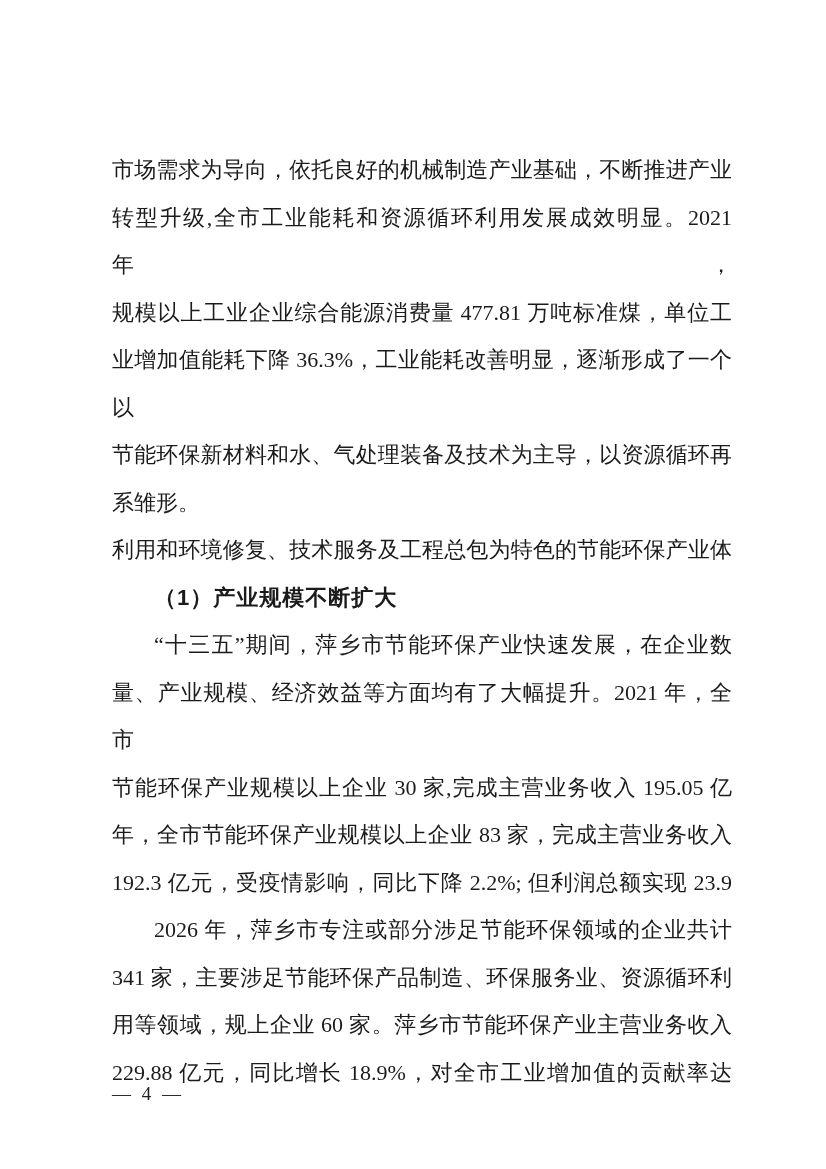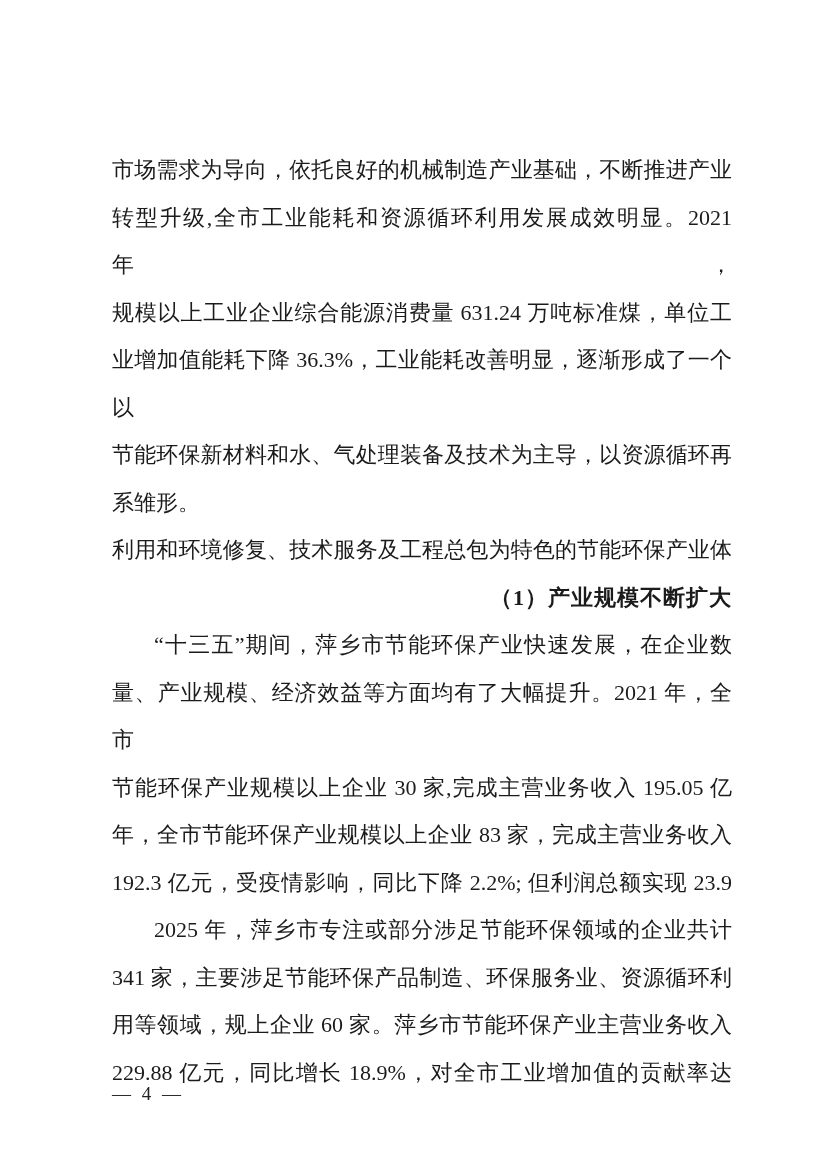--- a/index.html
+++ b/index.html
@@ -61,7 +61,7 @@
   <div class="page-body">
       <div class="line fill">市场需求为导向，依托良好的机械制造产业基础，不断推进产业</div>
       <div class="line fill">转型升级,全市工业能耗和资源循环利用发展成效明显。2021 年，</div>
-      <div class="line fill">规模以上工业企业综合能源消费量 631.24 万吨标准煤，单位工</div>
+      <div class="line fill">规模以上工业企业综合能源消费量 477.81 万吨标准煤，单位工</div>
       <div class="line fill">业增加值能耗下降 36.3%，工业能耗改善明显，逐渐形成了一个以</div>
       <div class="line fill">节能环保新材料和水、气处理装备及技术为主导，以资源循环再</div>
       <div class="line">系雏形。</div>

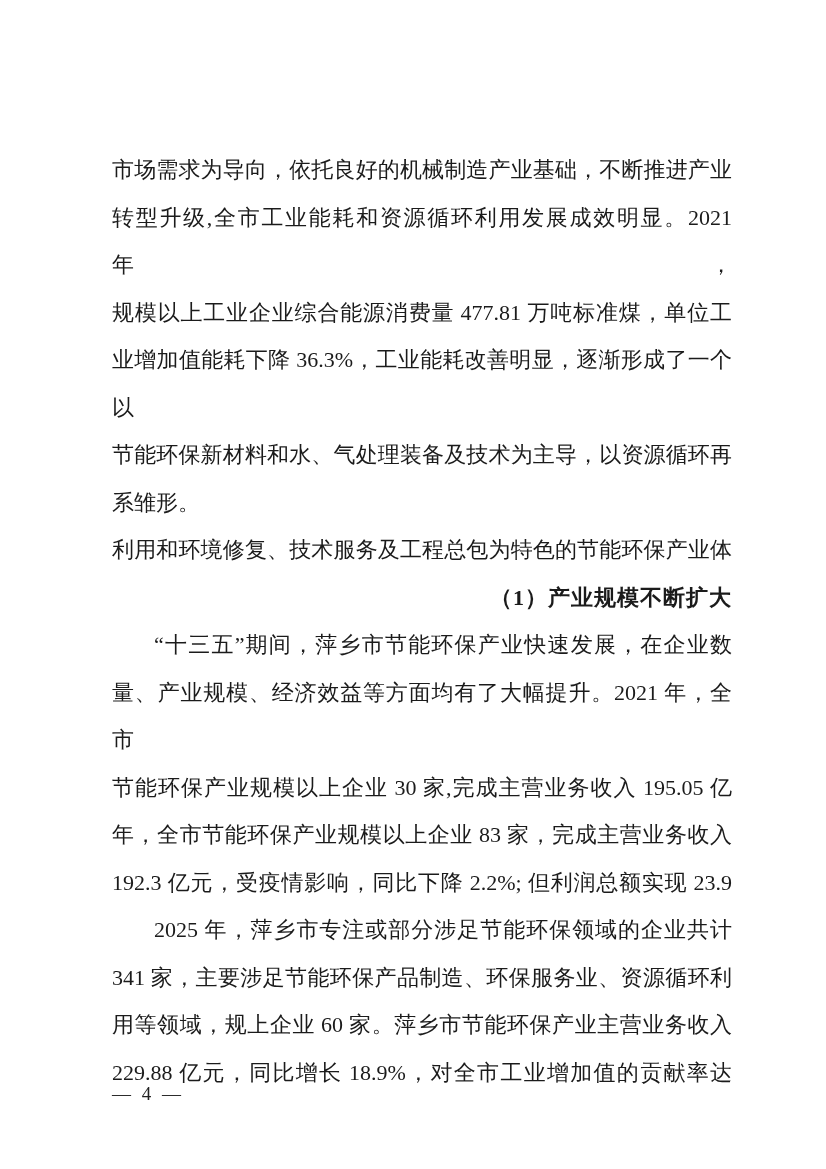--- a/index.html
+++ b/index.html
@@ -38,10 +38,9 @@
     width: 578px;
   }
   .line.heading {
-    font-family: Liberation Serif, serif;
+    font-family: Liberation Sans, sans-serif;
     font-weight: 700;
     letter-spacing: 1px;
-    text-align: right;
   }
   .page-number {
     position: absolute;

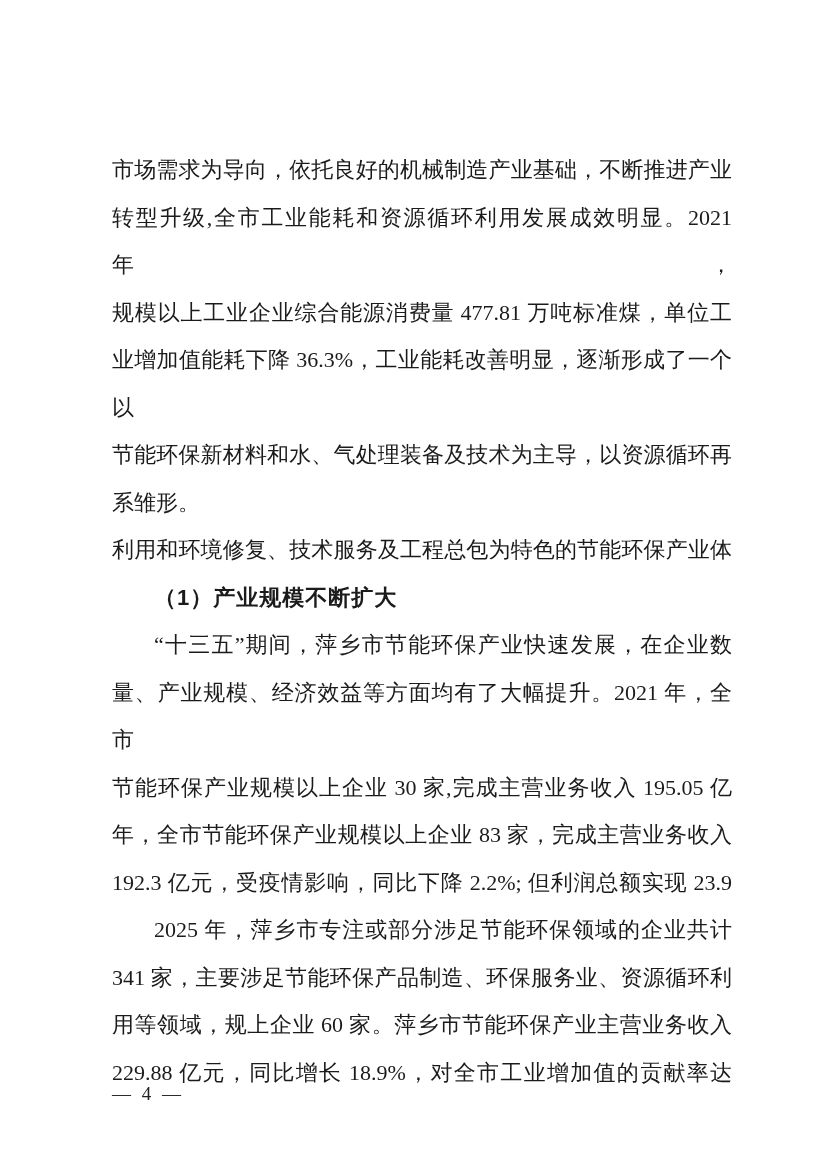--- a/index.html
+++ b/index.html
@@ -71,7 +71,7 @@
       <div class="line fill">节能环保产业规模以上企业 30 家,完成主营业务收入 195.05 亿</div>
       <div class="line fill">年，全市节能环保产业规模以上企业 83 家，完成主营业务收入</div>
       <div class="line fill">192.3 亿元，受疫情影响，同比下降 2.2%; 但利润总额实现 23.9</div>
-      <div class="line fill indent">2025 年，萍乡市专注或部分涉足节能环保领域的企业共计</div>
+      <div class="line fill indent">2026 年，萍乡市专注或部分涉足节能环保领域的企业共计</div>
       <div class="line fill">341 家，主要涉足节能环保产品制造、环保服务业、资源循环利</div>
       <div class="line fill">用等领域，规上企业 60 家。萍乡市节能环保产业主营业务收入</div>
       <div class="line fill">229.88 亿元，同比增长 18.9%，对全市工业增加值的贡献率达</div>

